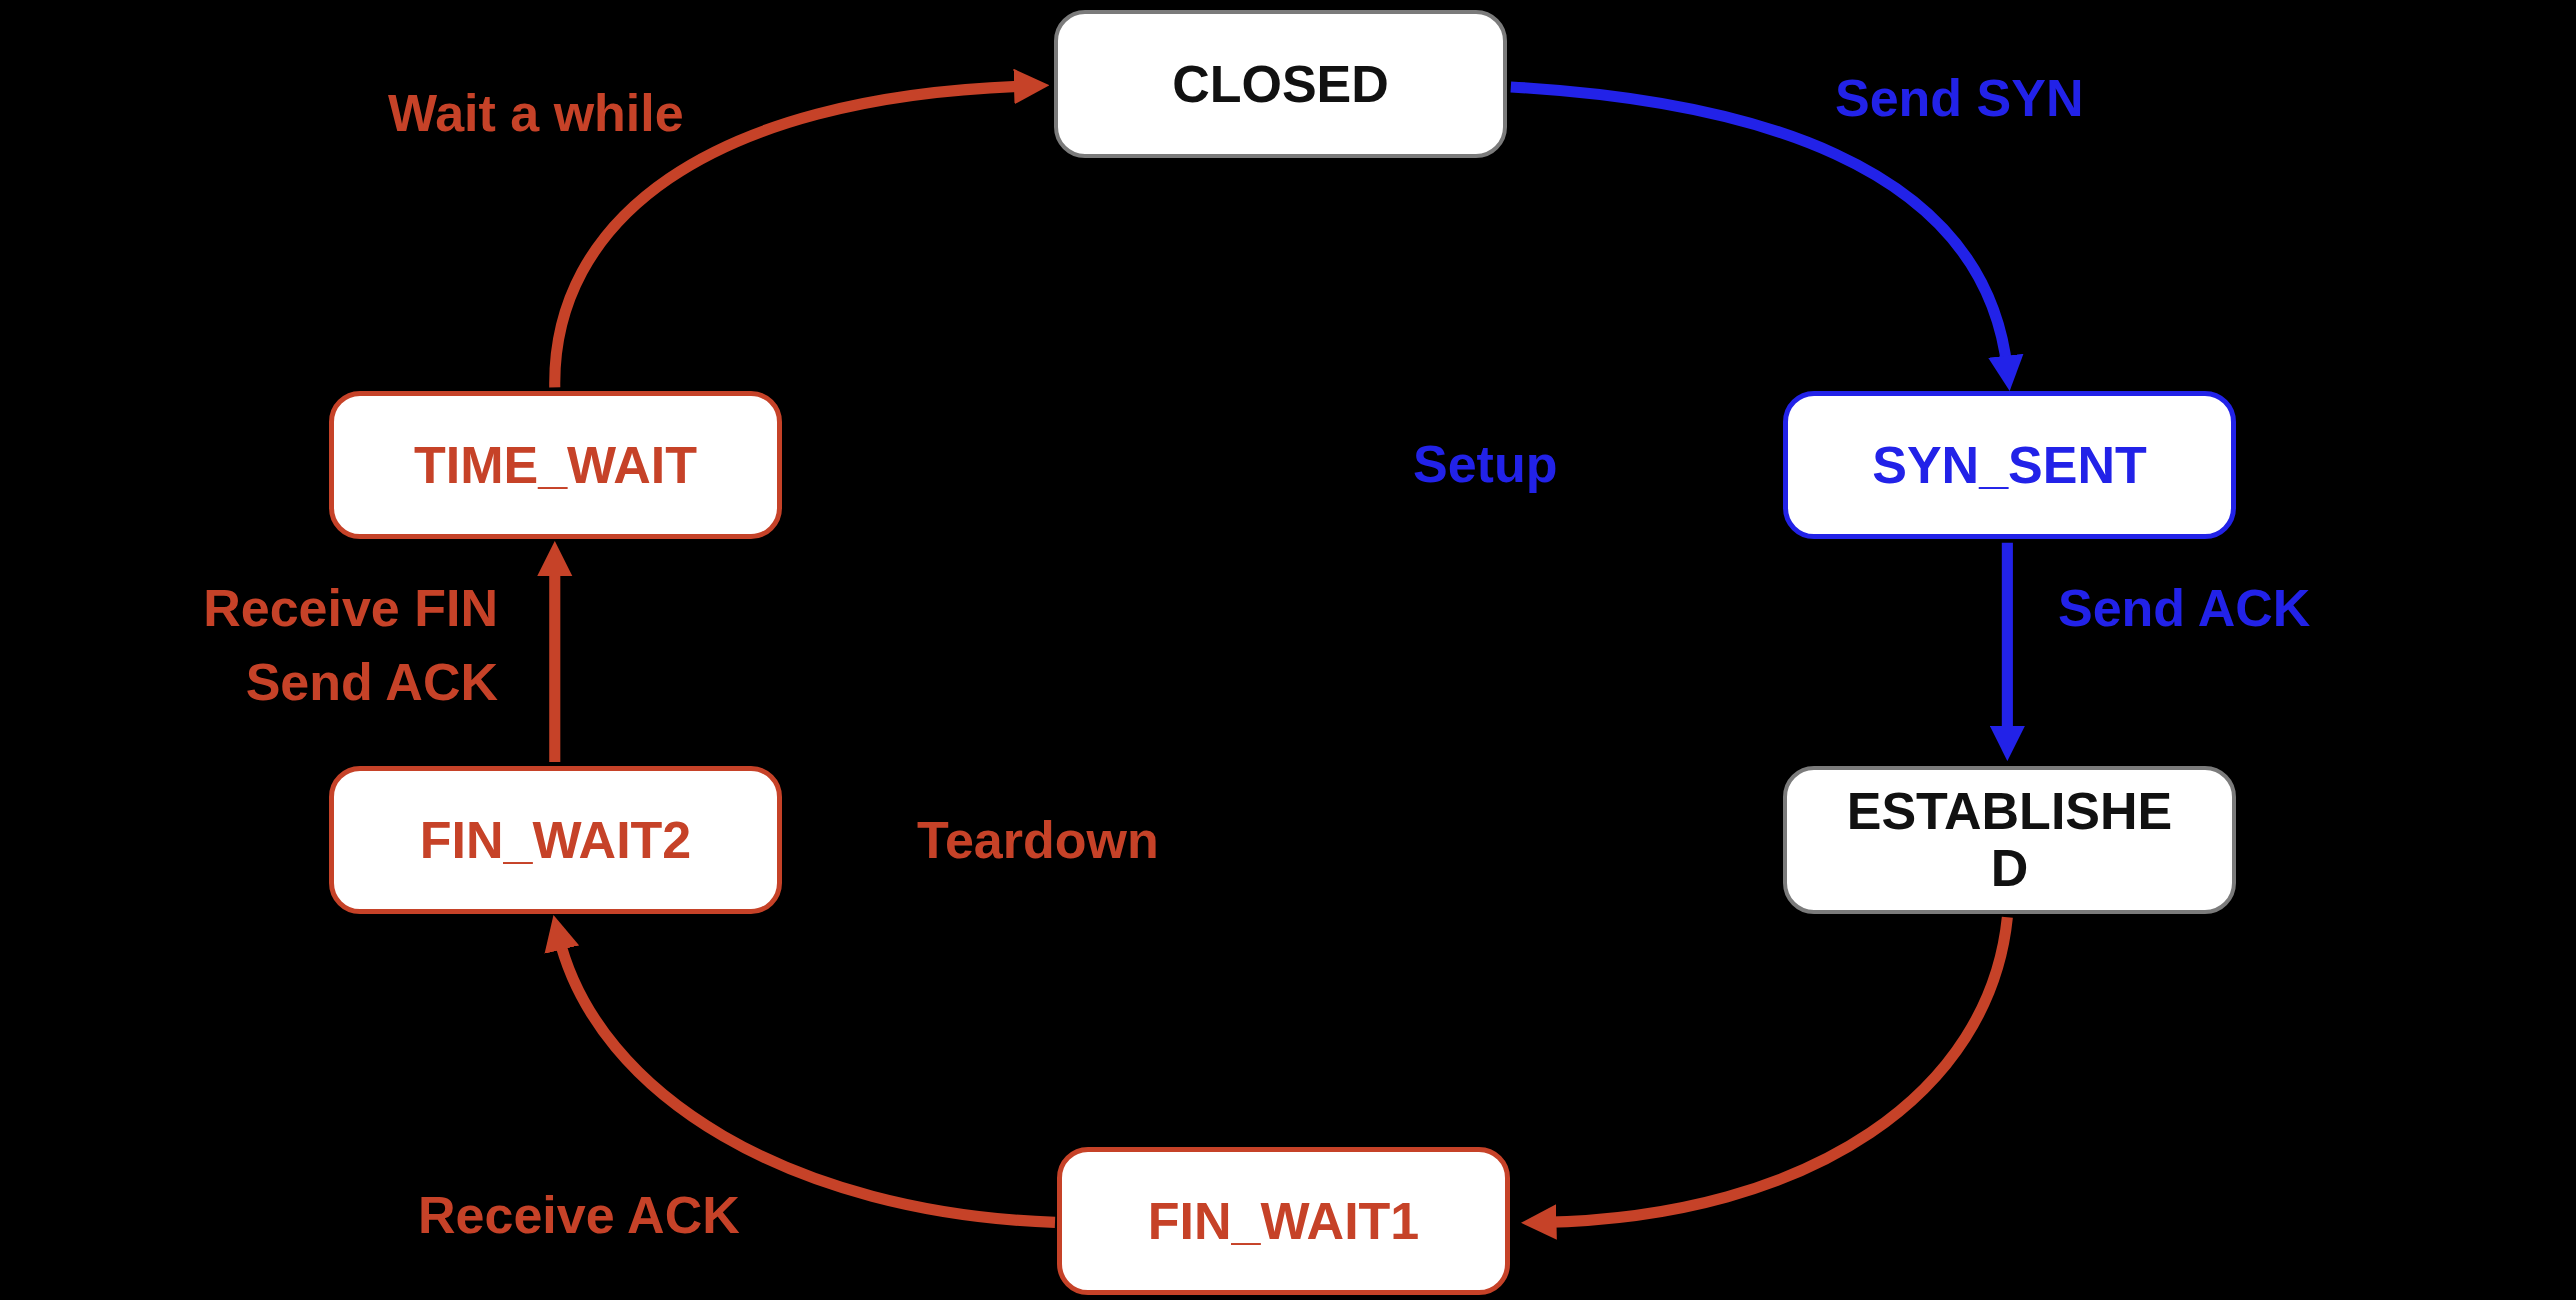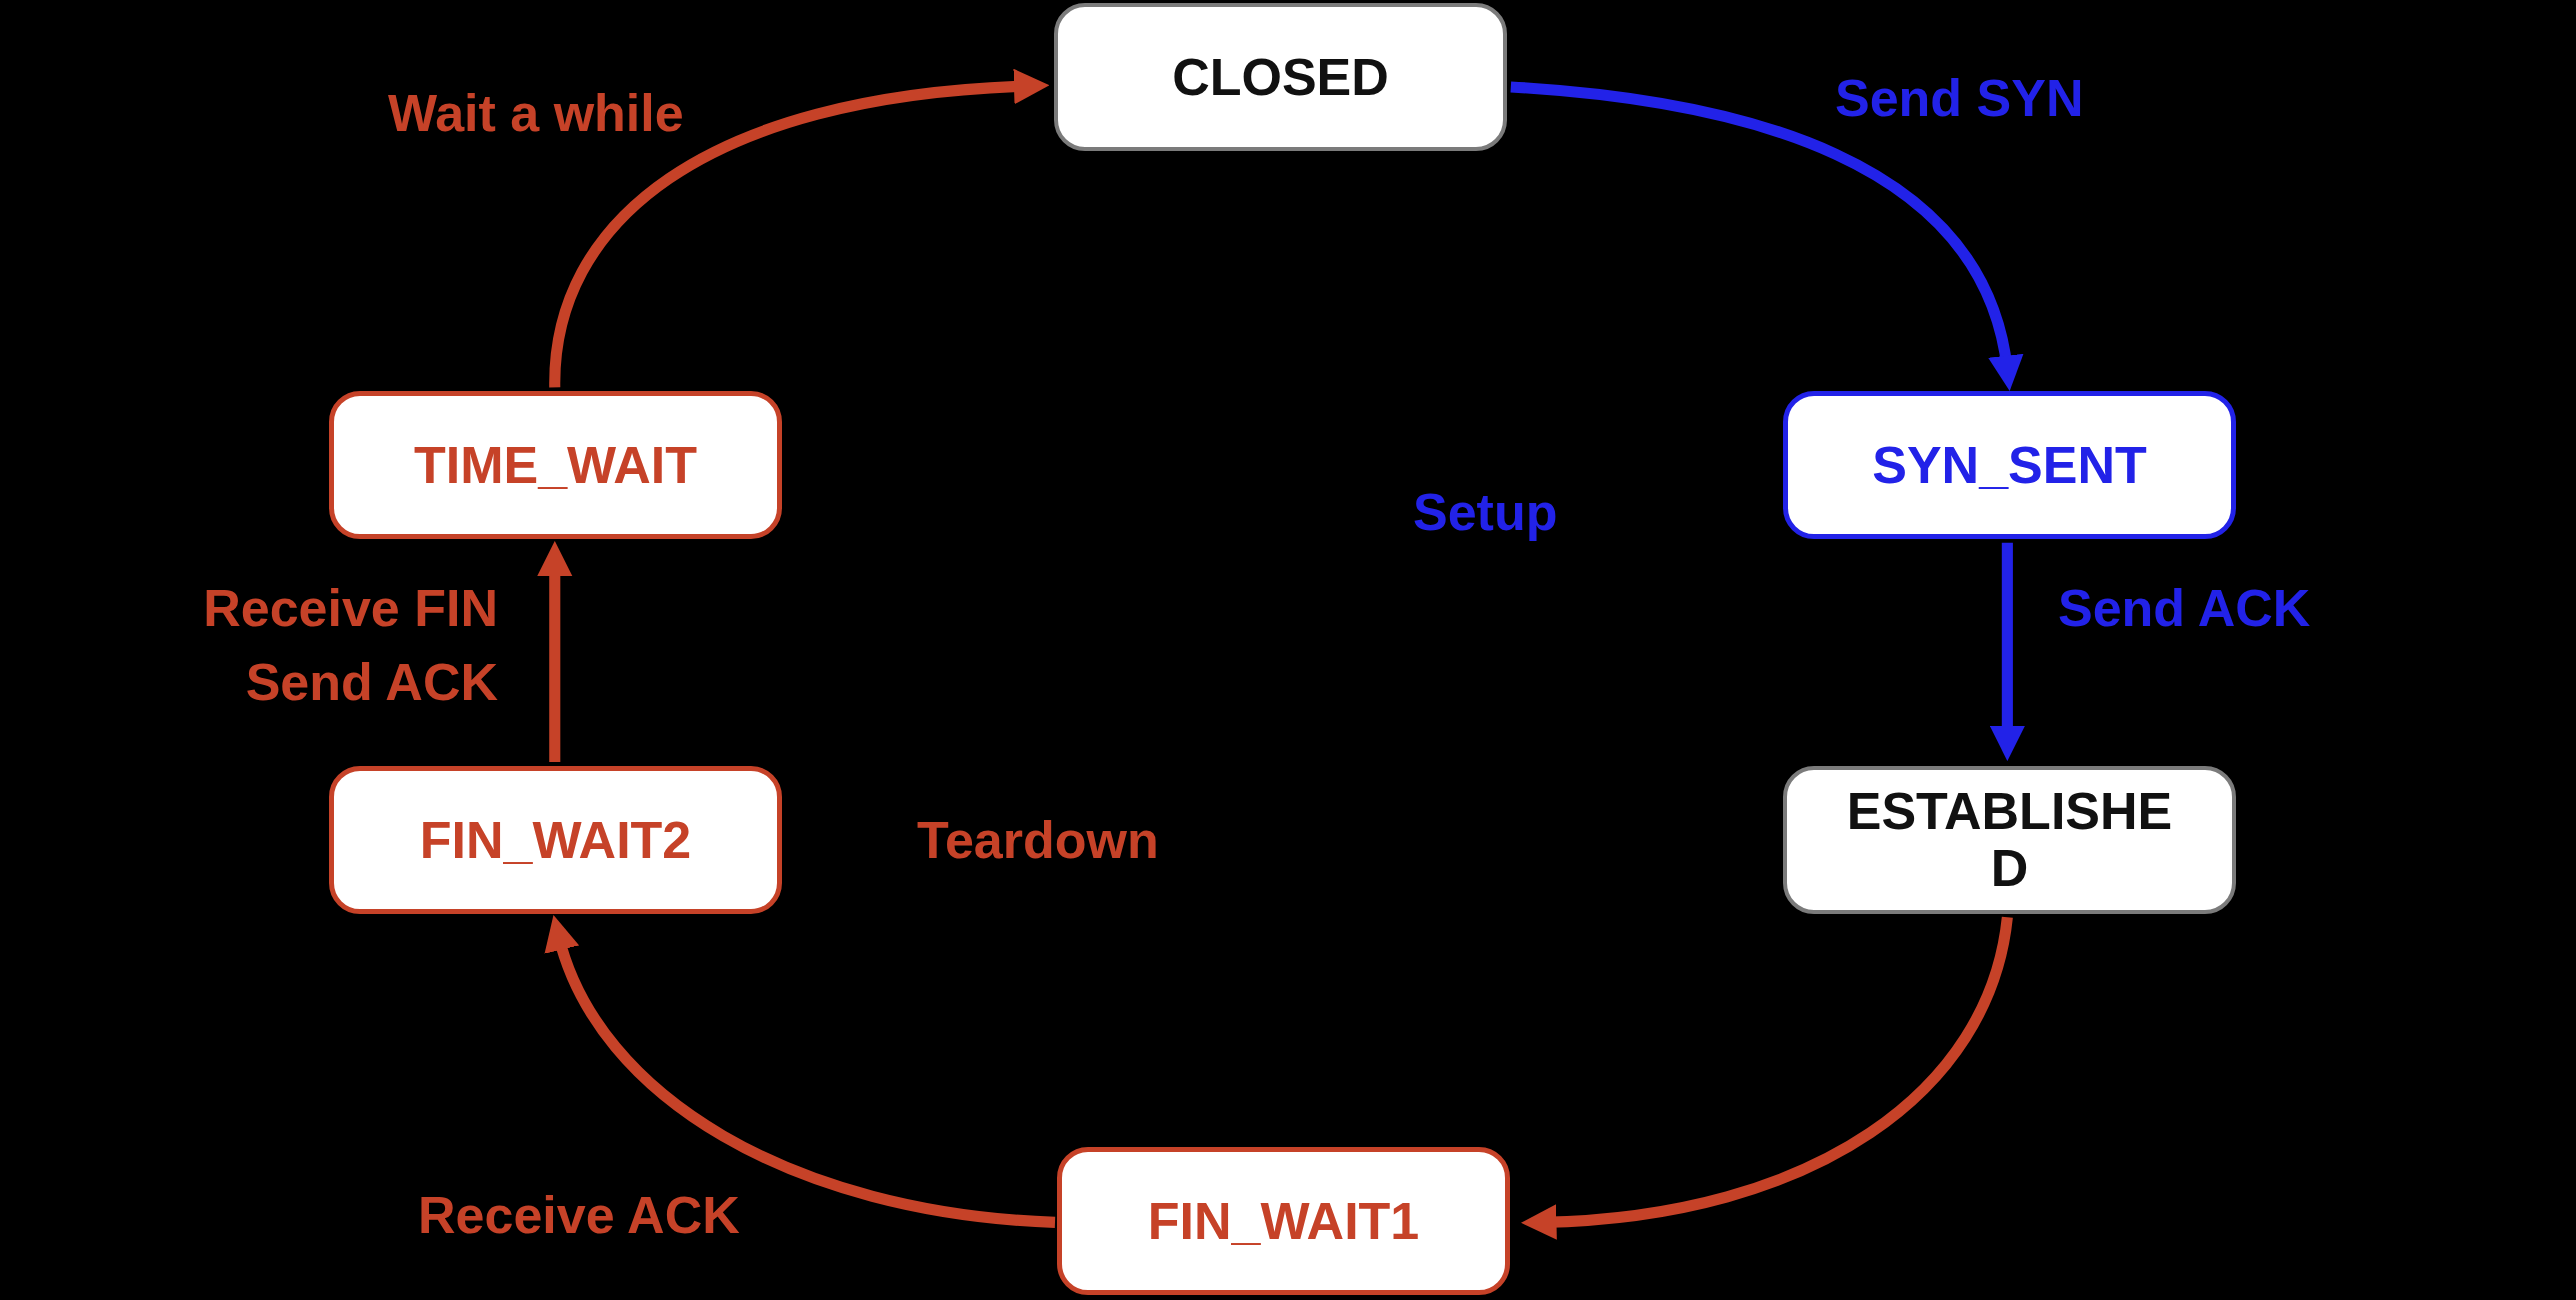--- a/index.html
+++ b/index.html
@@ -78,7 +78,7 @@
     <path class="edge teardown" d="M 600 419 C 597 240 762 104 1112 93" marker-end="url(#arrow-teardown)"></path>
   </svg>
 
-  <div class="node neutral" style="left:1054px; top:3px;">
+  <div class="node neutral" style="left:1054px; top:10px;">
     <span>CLOSED</span>
   </div>
 

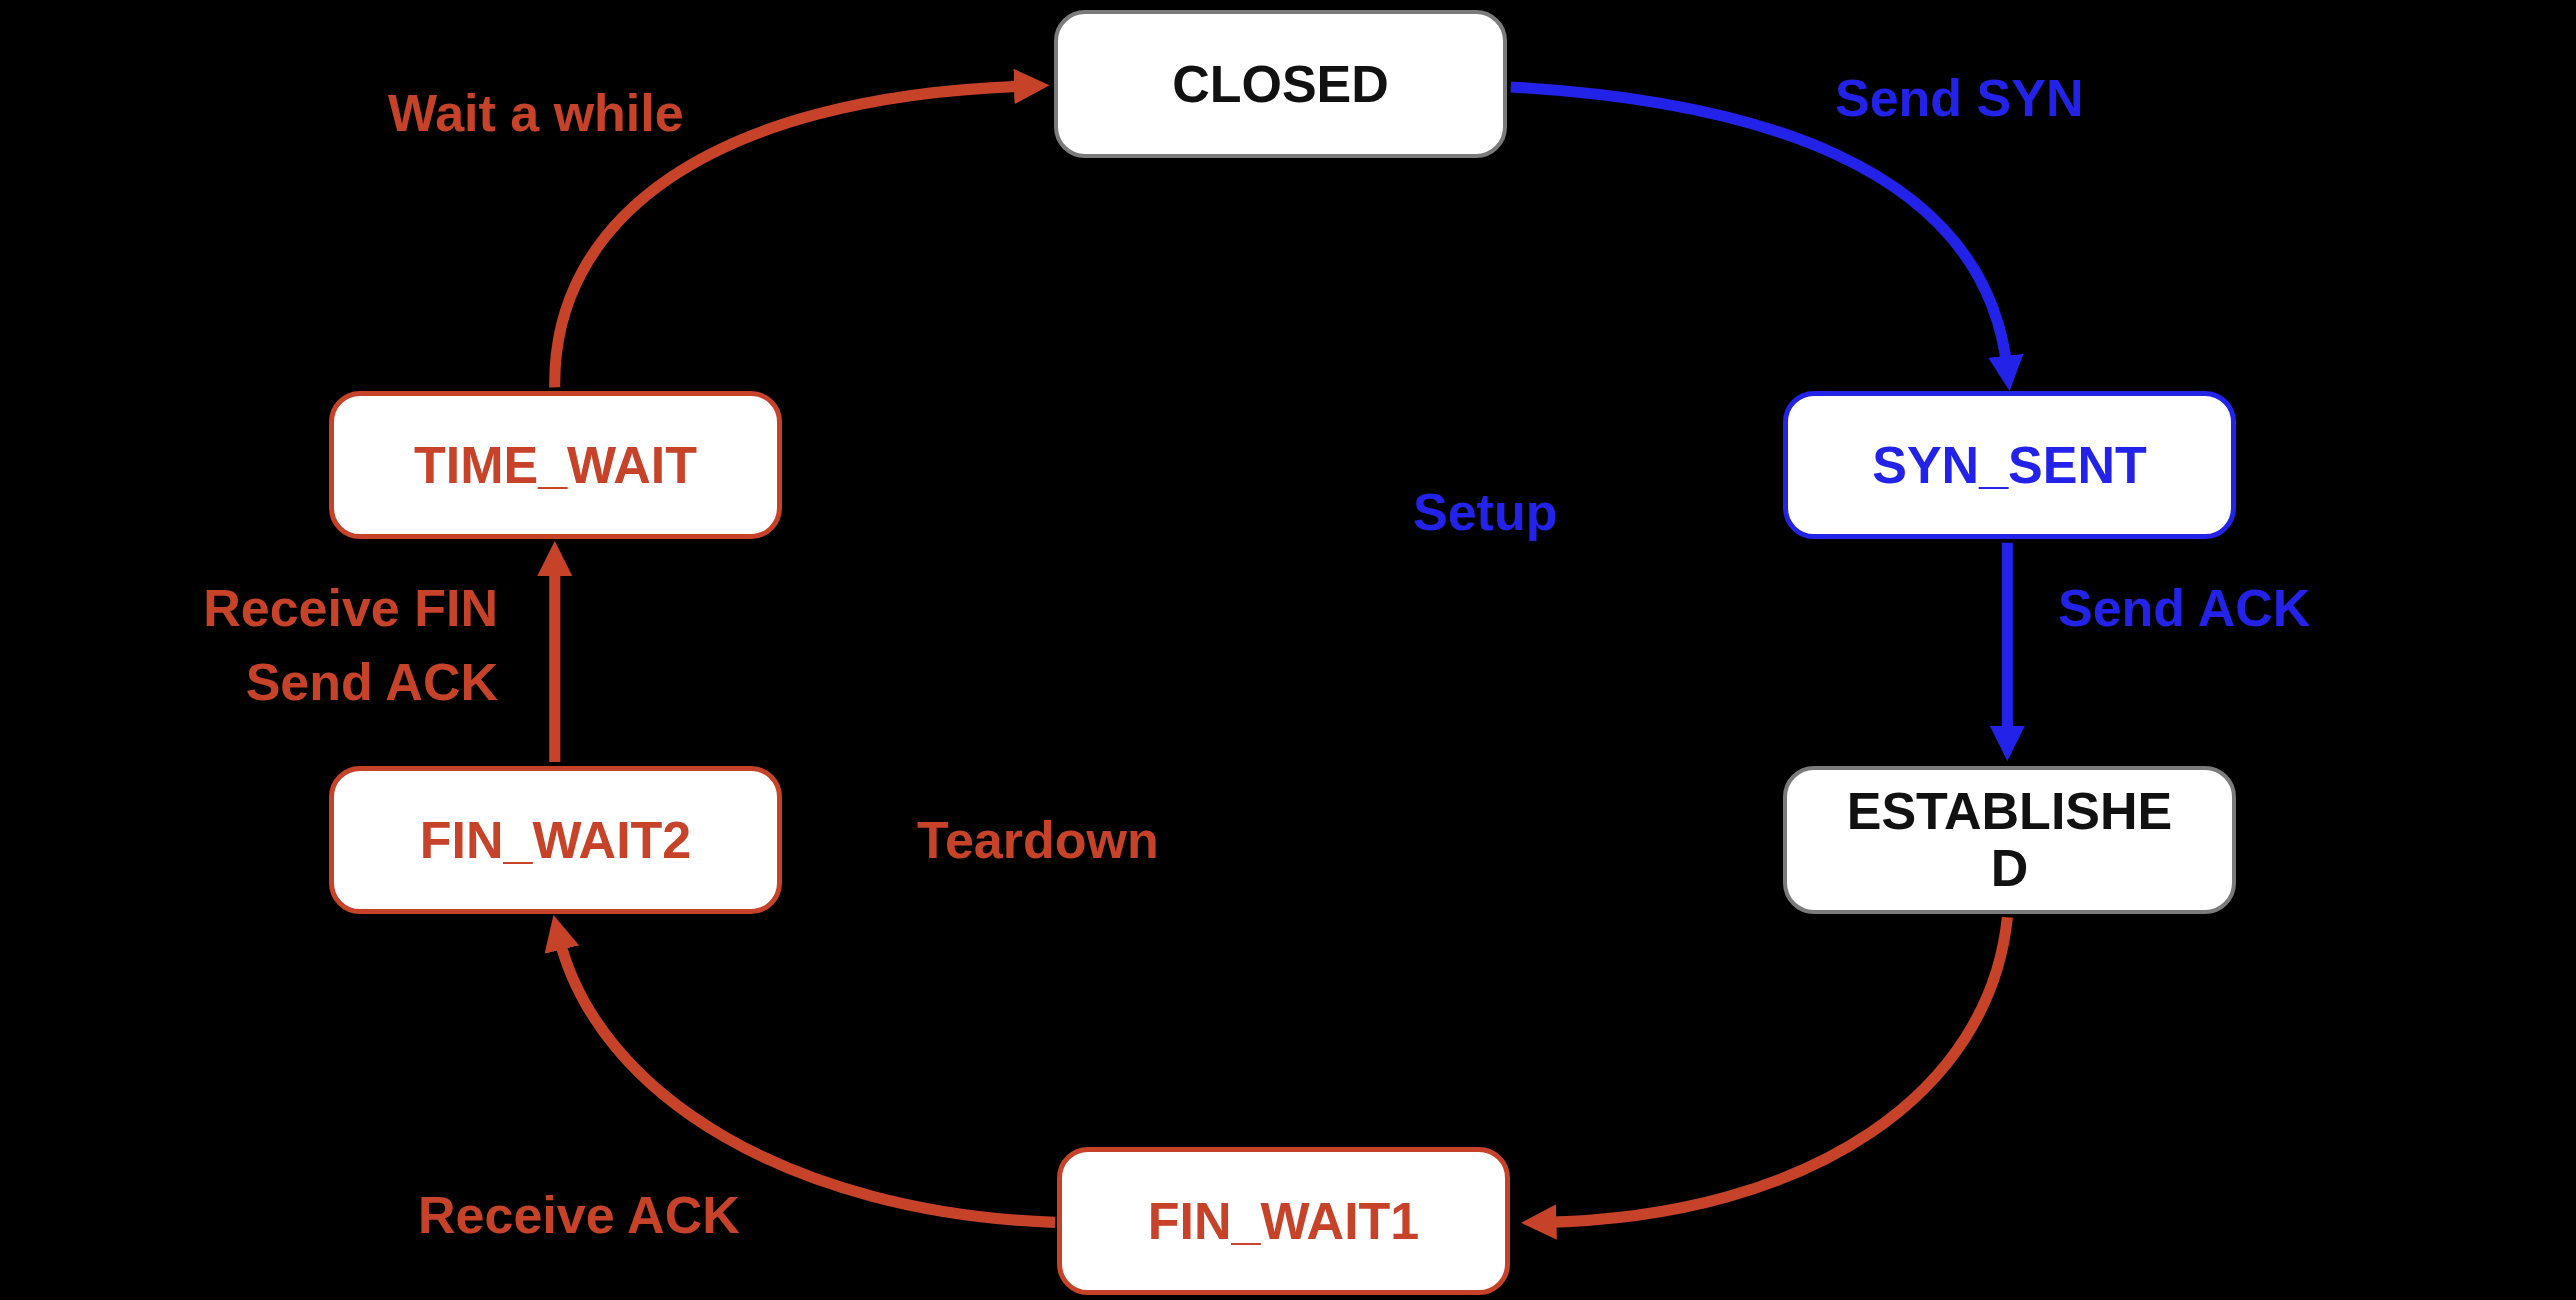--- a/index.html
+++ b/index.html
@@ -107,7 +107,7 @@
 
   <div class="label setup" style="left:1835px; top:61px;text-align:center;">Send SYN</div>
 
-  <div class="label setup" style="left:1413px; top:427px;margin-top:48px;">Setup</div>
+  <div class="label setup" style="left:1413px; top:427px;">Setup</div>
 
   <div class="label setup" style="left:2058px; top:571px;">
     <span class="line">Send ACK</span>

